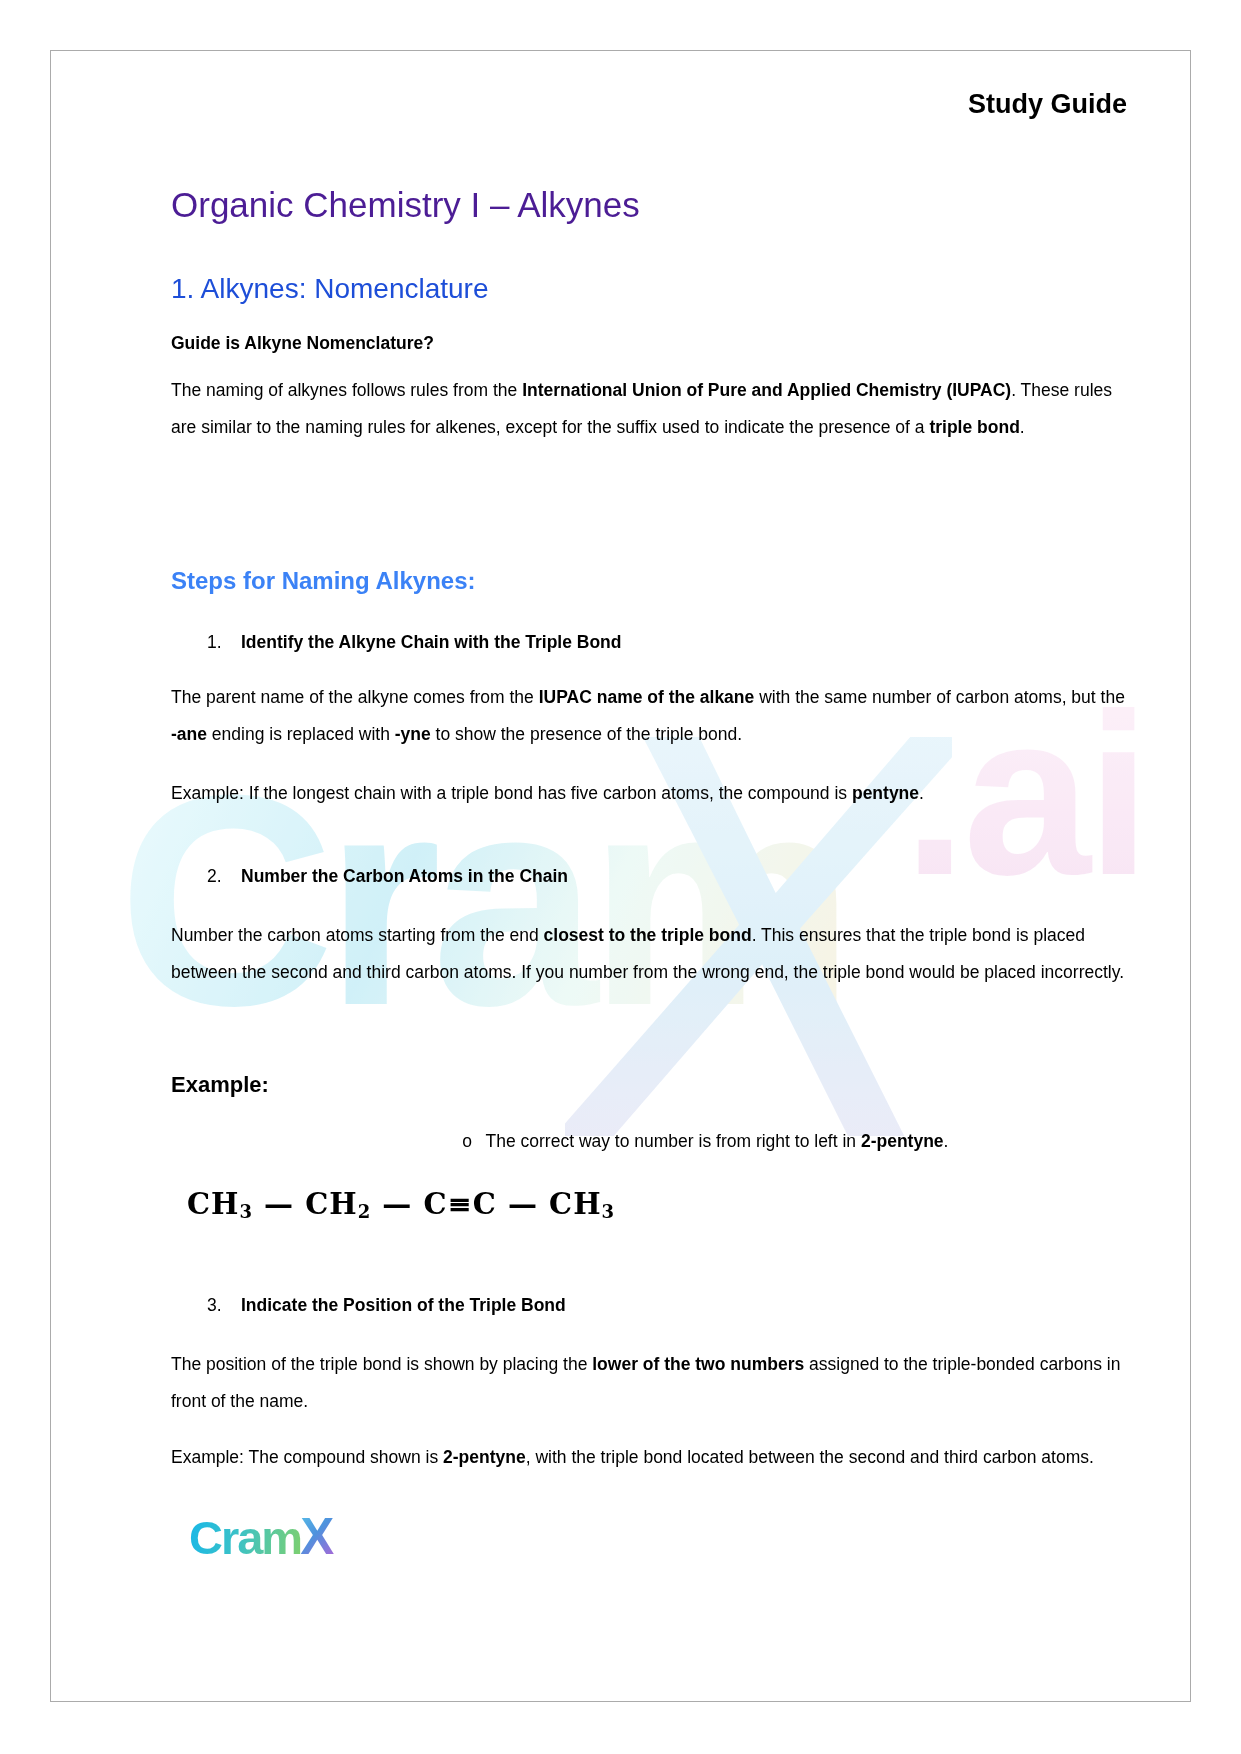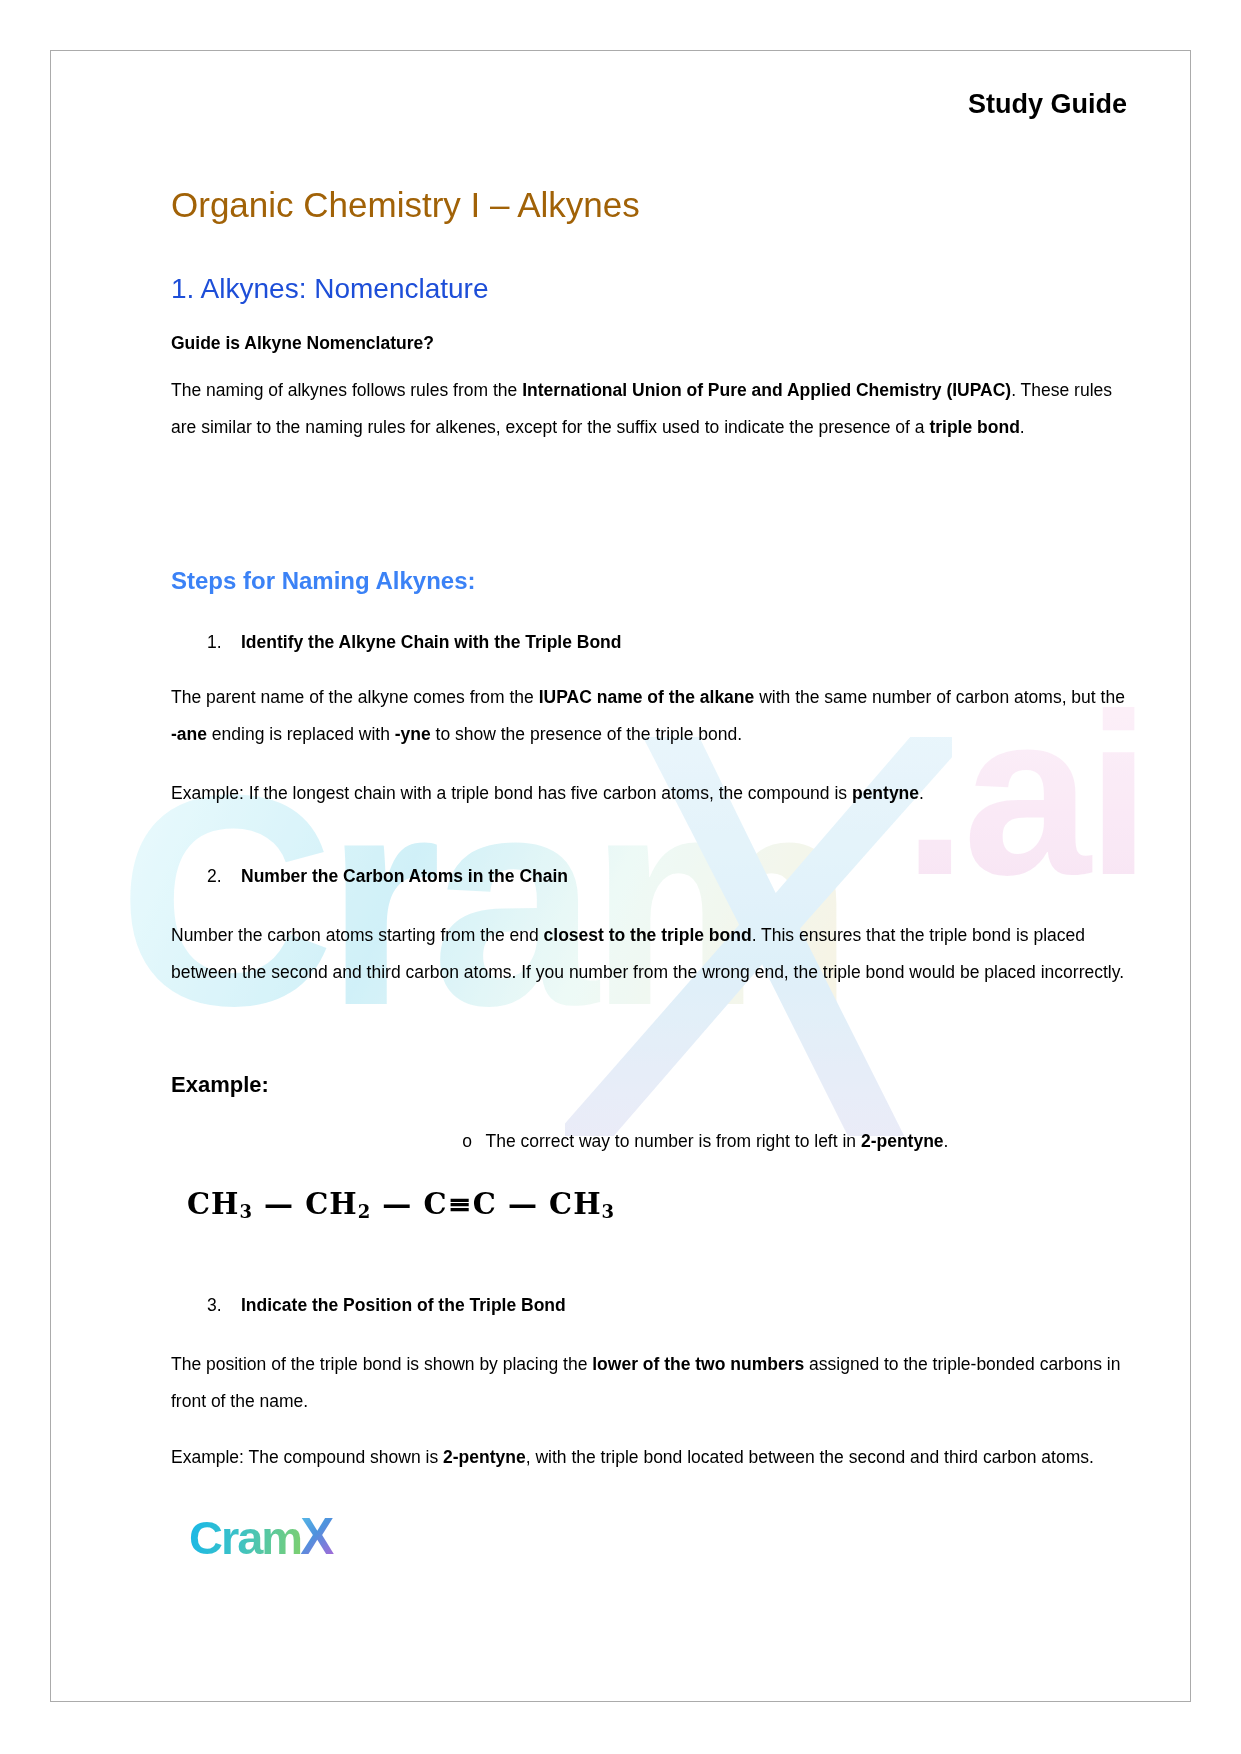--- a/index.html
+++ b/index.html
@@ -78,7 +78,7 @@
     margin-top: 62px;
     font-size: 35px; font-weight: 500;
     line-height: 46px;
-    color: #a16207;
+    color: #4c1d95;
   }
   .section-heading {
     margin-top: 42px;

